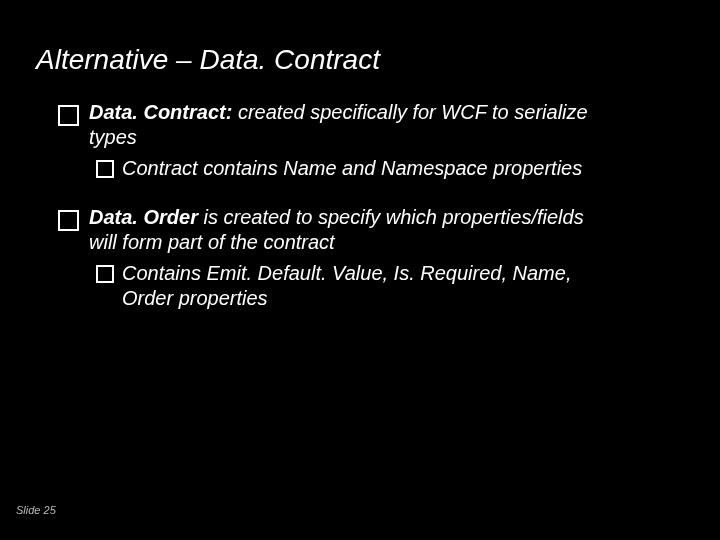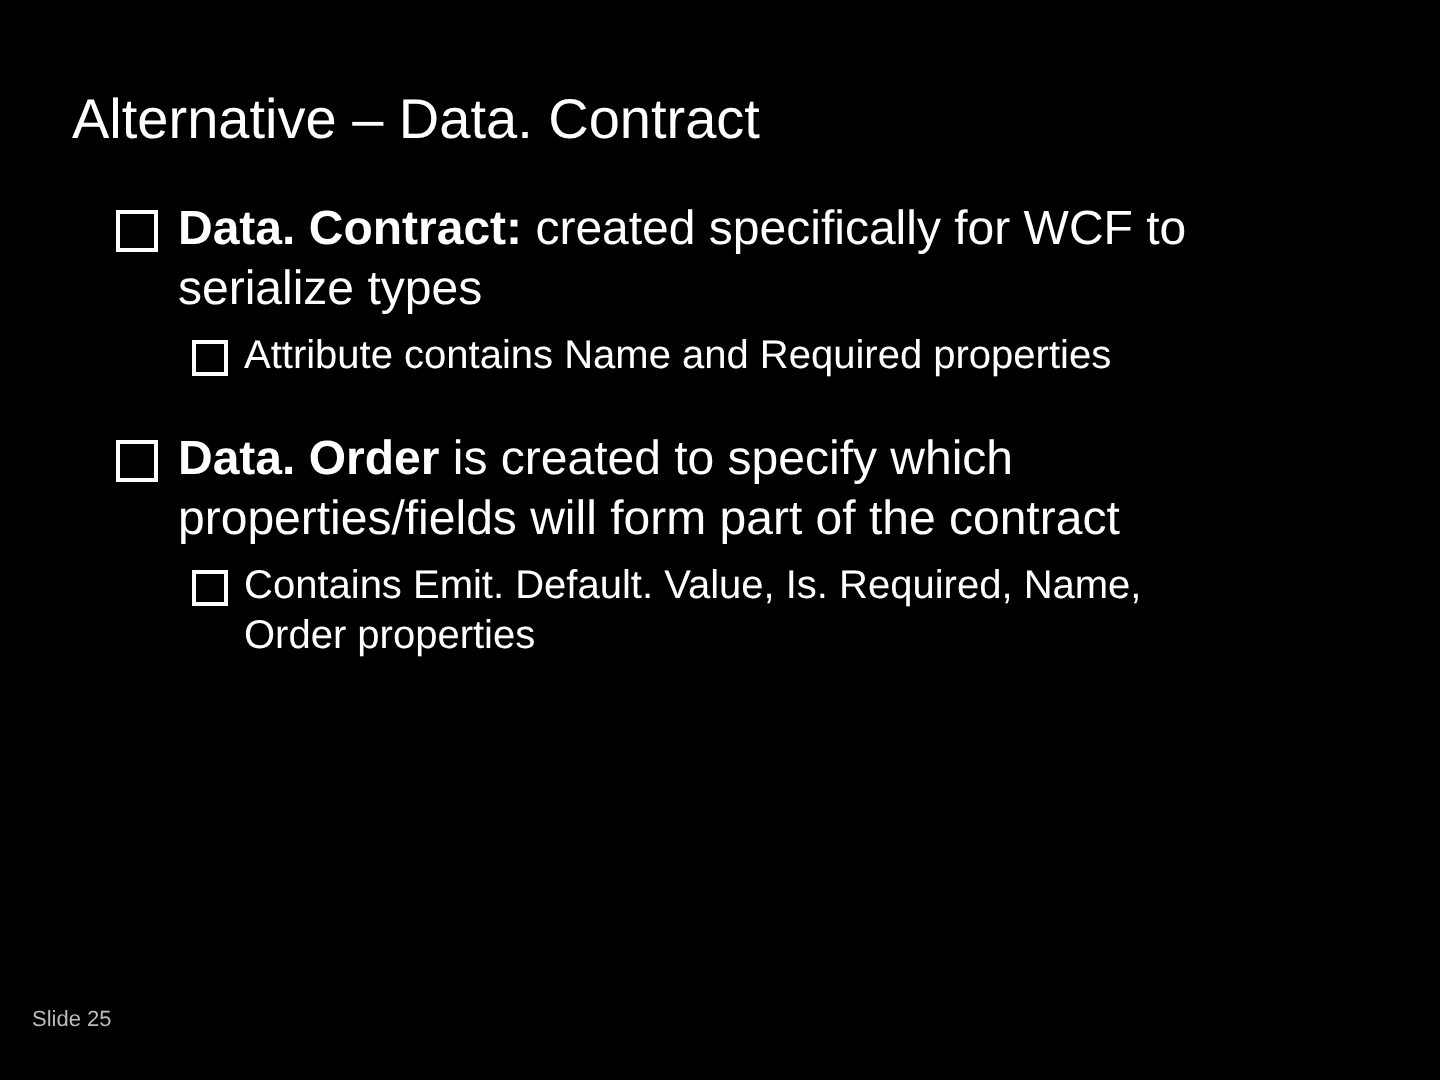--- a/index.html
+++ b/index.html
@@ -18,6 +18,7 @@
     height: 540px;
     box-sizing: border-box;
     padding: 44px 40px 30px 36px;
+    font-style: italic;
   }
   .title {
     font-size: 28px;

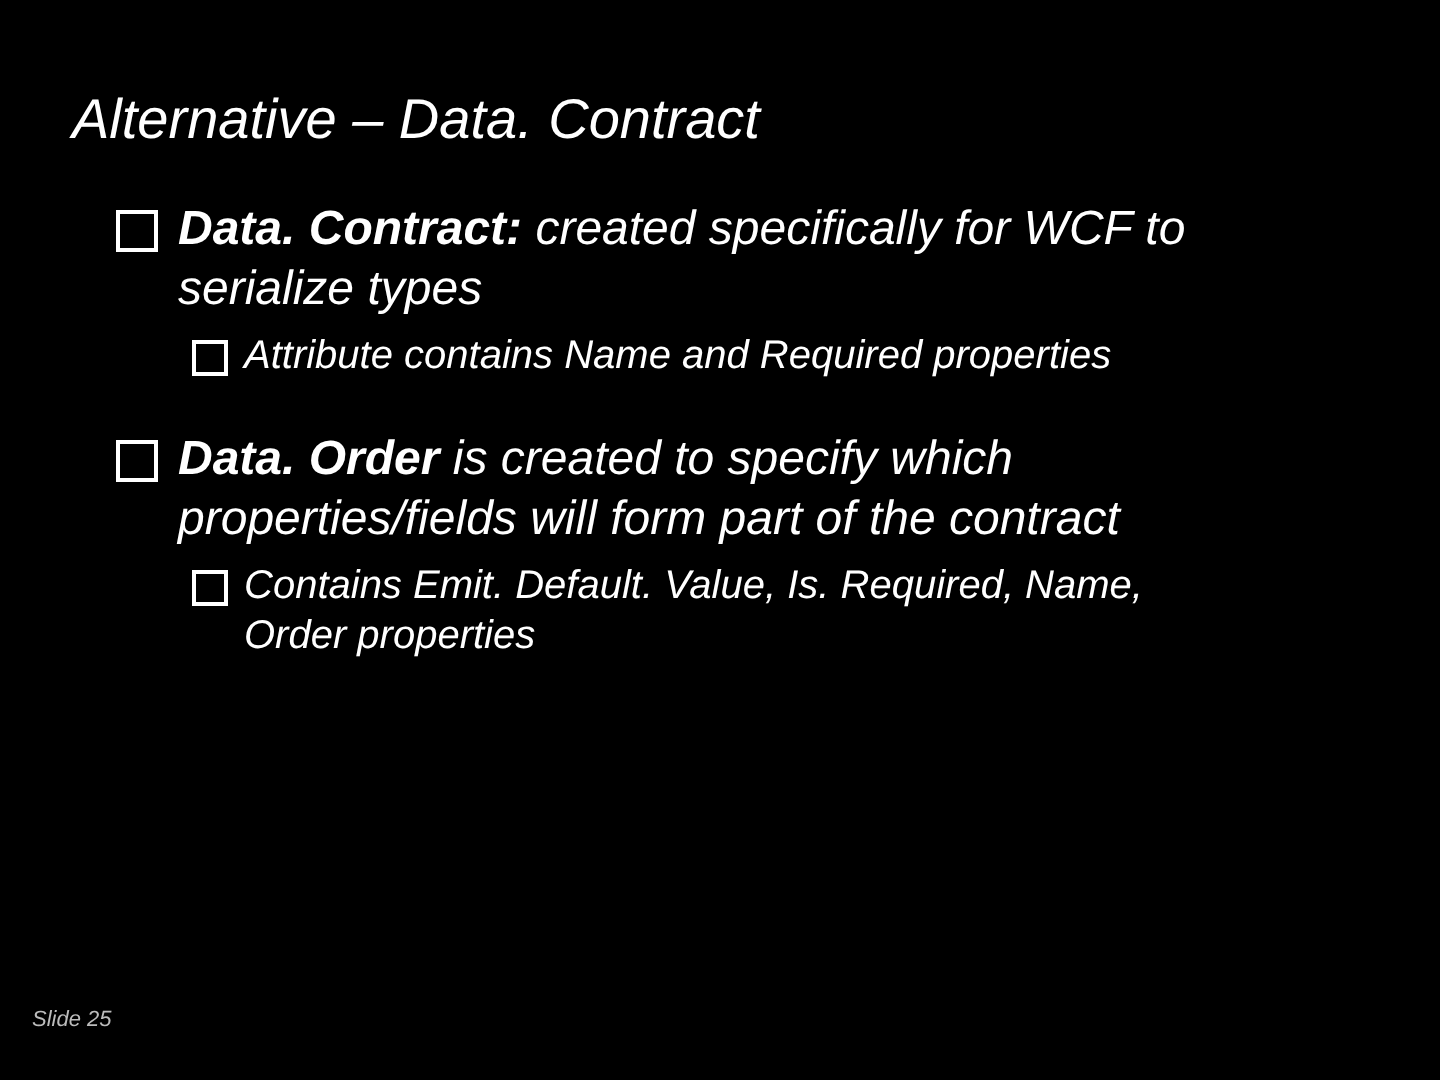--- a/index.html
+++ b/index.html
@@ -29,7 +29,7 @@
   .level1 {
     display: flex;
     align-items: flex-start;
-    font-size: 24px;
+    font-size: 20px;
     line-height: 1.25;
     margin: 24px 0 6px 22px;
     justify-content: center;

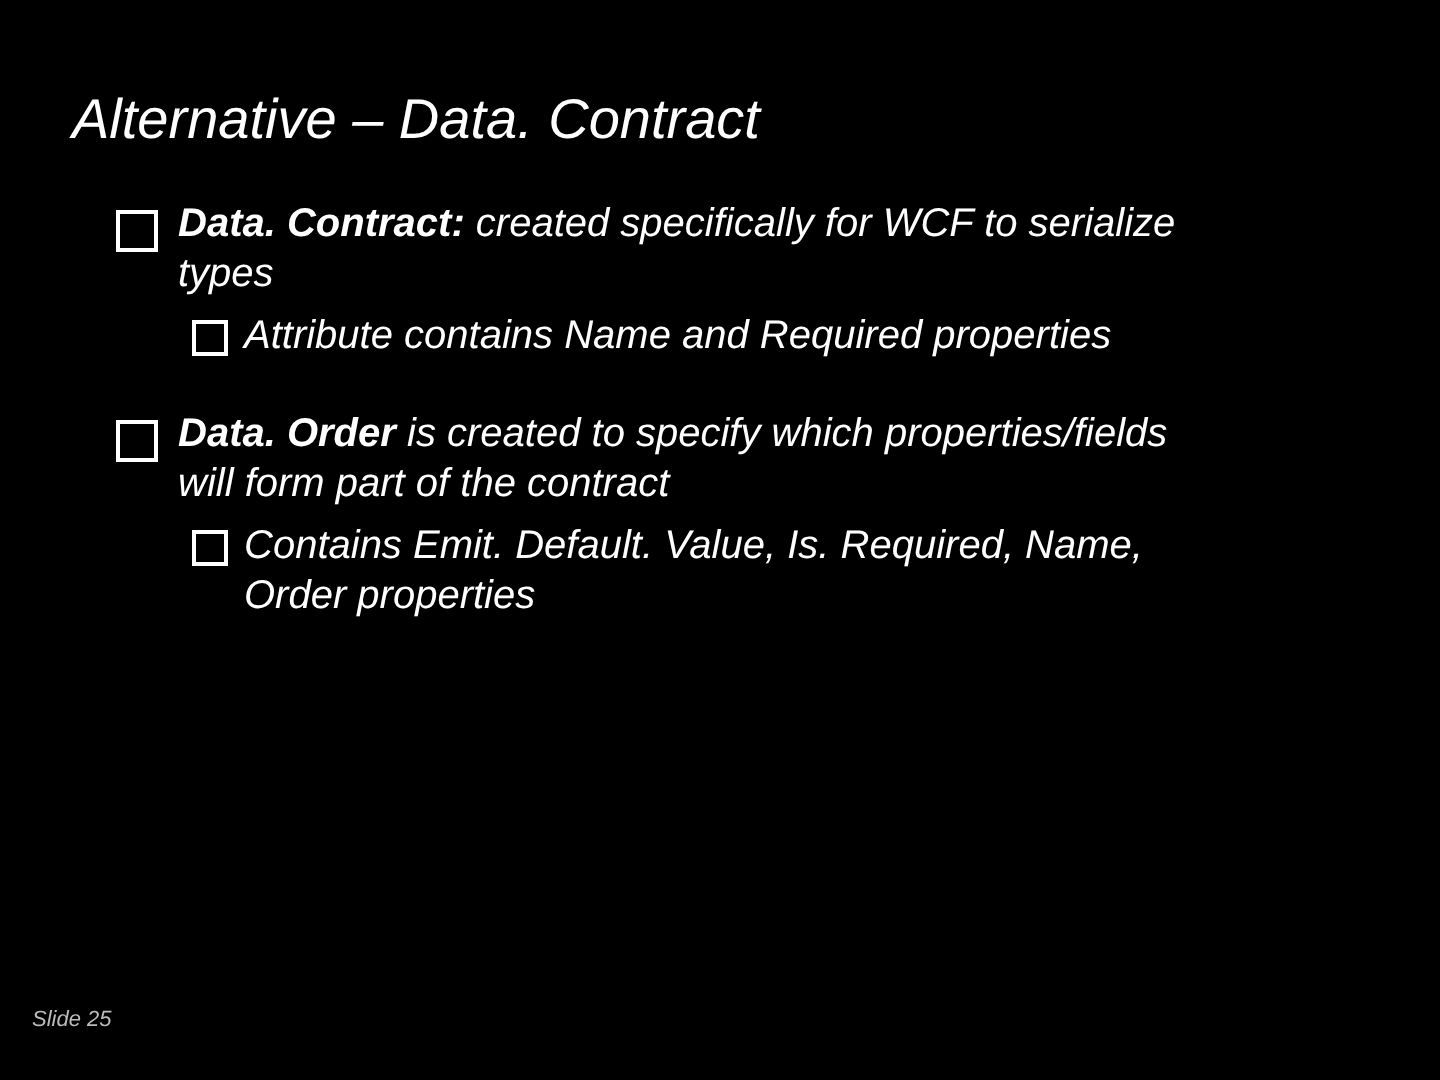--- a/index.html
+++ b/index.html
@@ -90,7 +90,7 @@
 
   <div class="level2">
     <div class="bullet-box"></div>
-    <div class="text">Attribute contains Name and Required properties</div>
+    <div class="text">Contract contains Name and Namespace properties</div>
   </div>
 
   <div class="level1">

